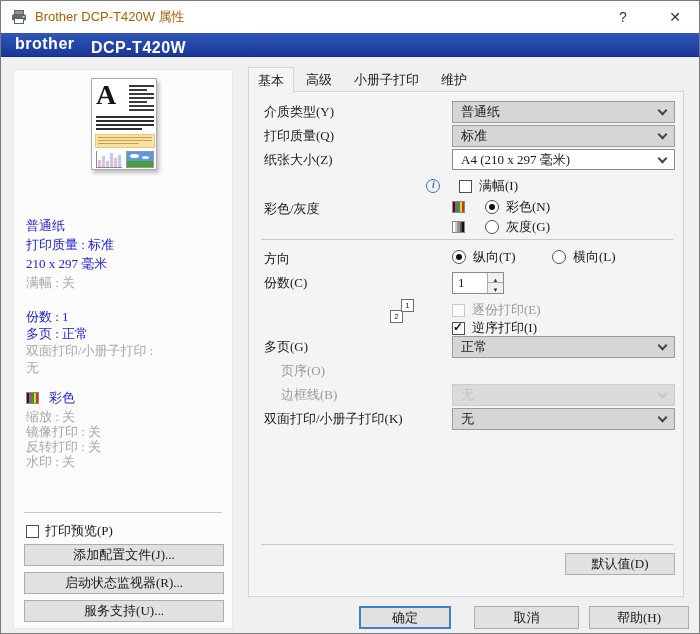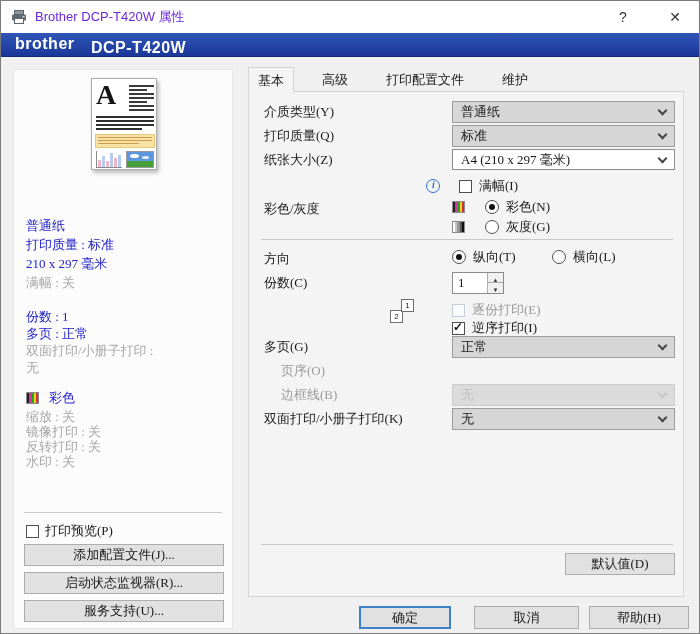--- a/index.html
+++ b/index.html
@@ -13,7 +13,7 @@
   
   .titlebar { position:absolute; left:0; top:0; width:100%; height:32px; background:#ffffff; }
   .titlebar .ticon { position:absolute; left:10px; top:8px; }
-  .titlebar .ttext { position:absolute; left:34px; top:0; line-height:32px; font-family:"Liberation Sans",sans-serif; font-size:13px; color:#6d28d9; }
+  .titlebar .ttext { position:absolute; left:34px; top:0; line-height:32px; font-family:"Liberation Sans",sans-serif; font-size:13px; color:#a16207; }
   .winbtn { position:absolute; top:0; width:40px; height:32px; text-align:center; line-height:32px; font-family:"Liberation Sans",sans-serif; font-size:14px; color:#333; cursor:default; }
   .winbtn.help { left:602px; }
   .winbtn.close { left:654px; }

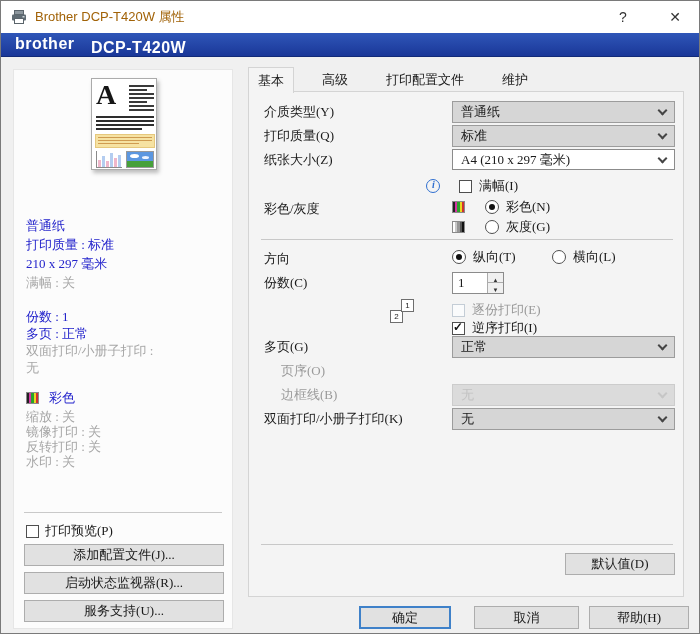--- a/index.html
+++ b/index.html
@@ -84,7 +84,7 @@
   .collate .p2 { left:0; bottom:0; }
   .collate .p1 { right:0; top:0; z-index:2; }
   
-  .tabstrip { position:absolute; left:247px; top:69px; width:436px; height:22px; display:flex; align-items:flex-end;gap:16px; }
+  .tabstrip { position:absolute; left:247px; top:69px; width:436px; height:22px; display:flex; align-items:flex-end; }
   .tab { padding:3px 9px 3px 9px; font-size:13px; margin-right:2px; border:1px solid transparent; border-bottom:none; cursor:default; }
   .tab.active { background:#f4f4f4; border-color:#d4d4d4; position:relative; top:1px; padding-top:4px; z-index:3; }
   .tabpage { position:absolute; left:247px; top:90px; width:436px; height:506px; background:#f4f4f4; border:1px solid #d4d4d4;padding-left:20px; }

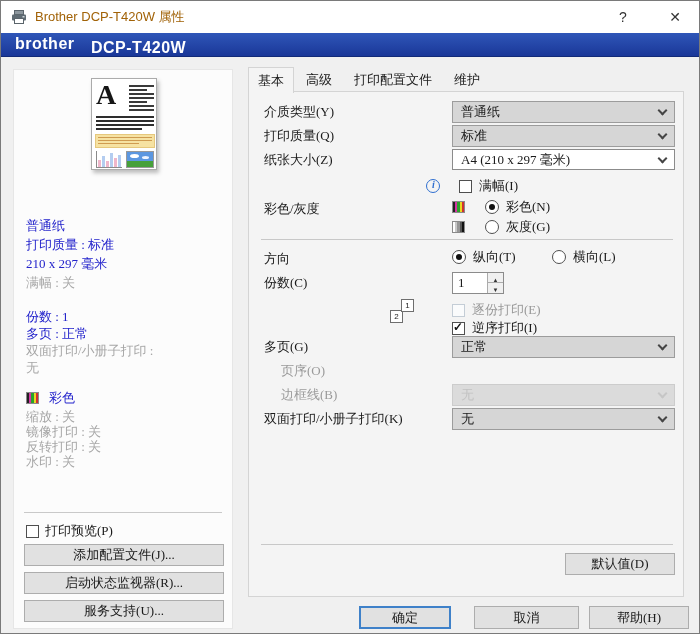--- a/index.html
+++ b/index.html
@@ -194,7 +194,7 @@
   <div class="tabstrip">
     <div class="tab active">基本</div>
     <div class="tab">高级</div>
-    <div class="tab">打印配置文件</div>
+    <div class="tab">小册子打印</div>
     <div class="tab">维护</div>
   </div>
 

